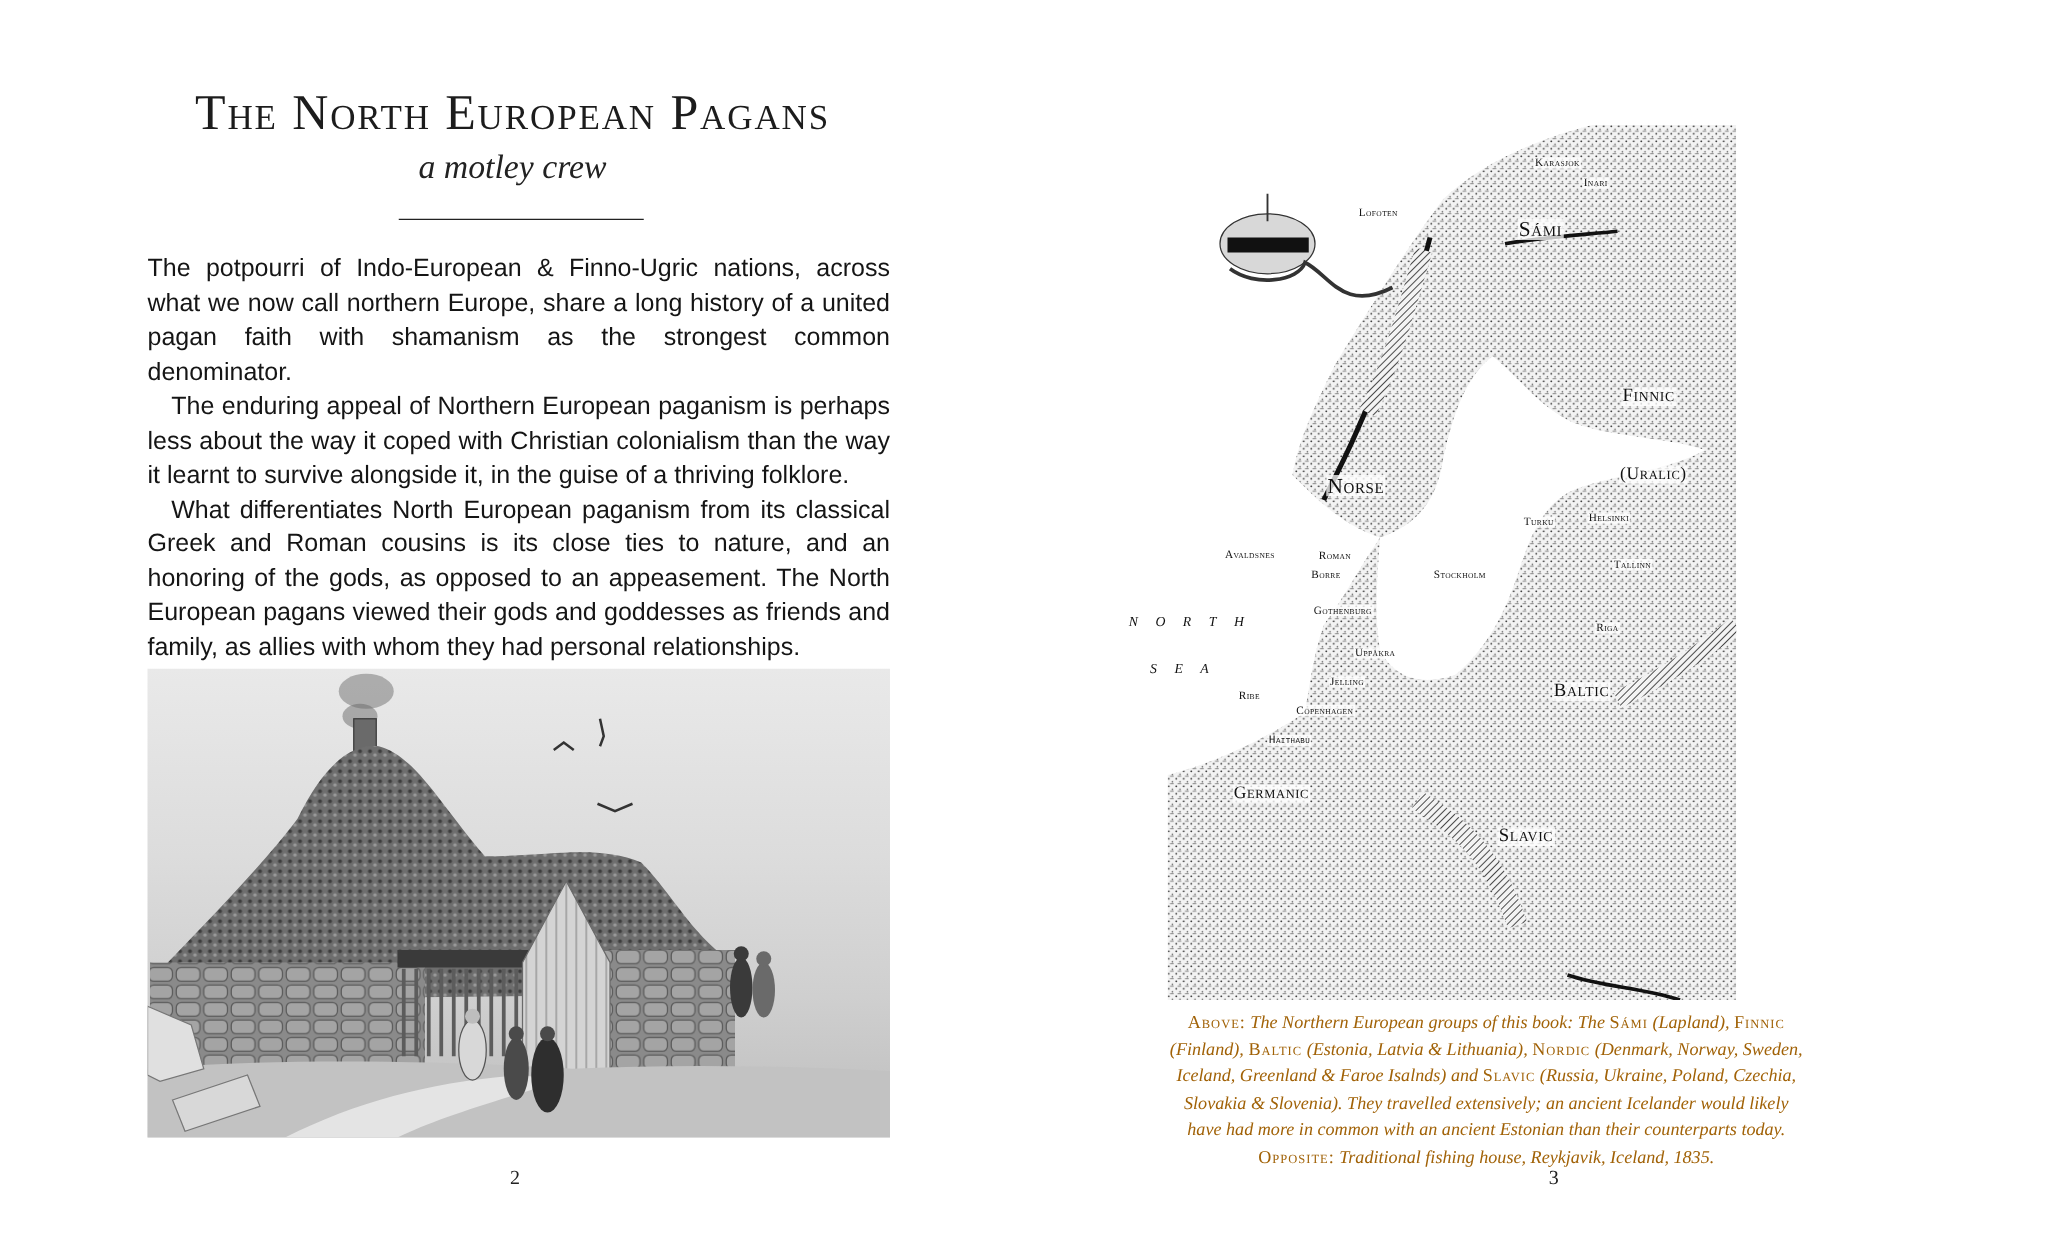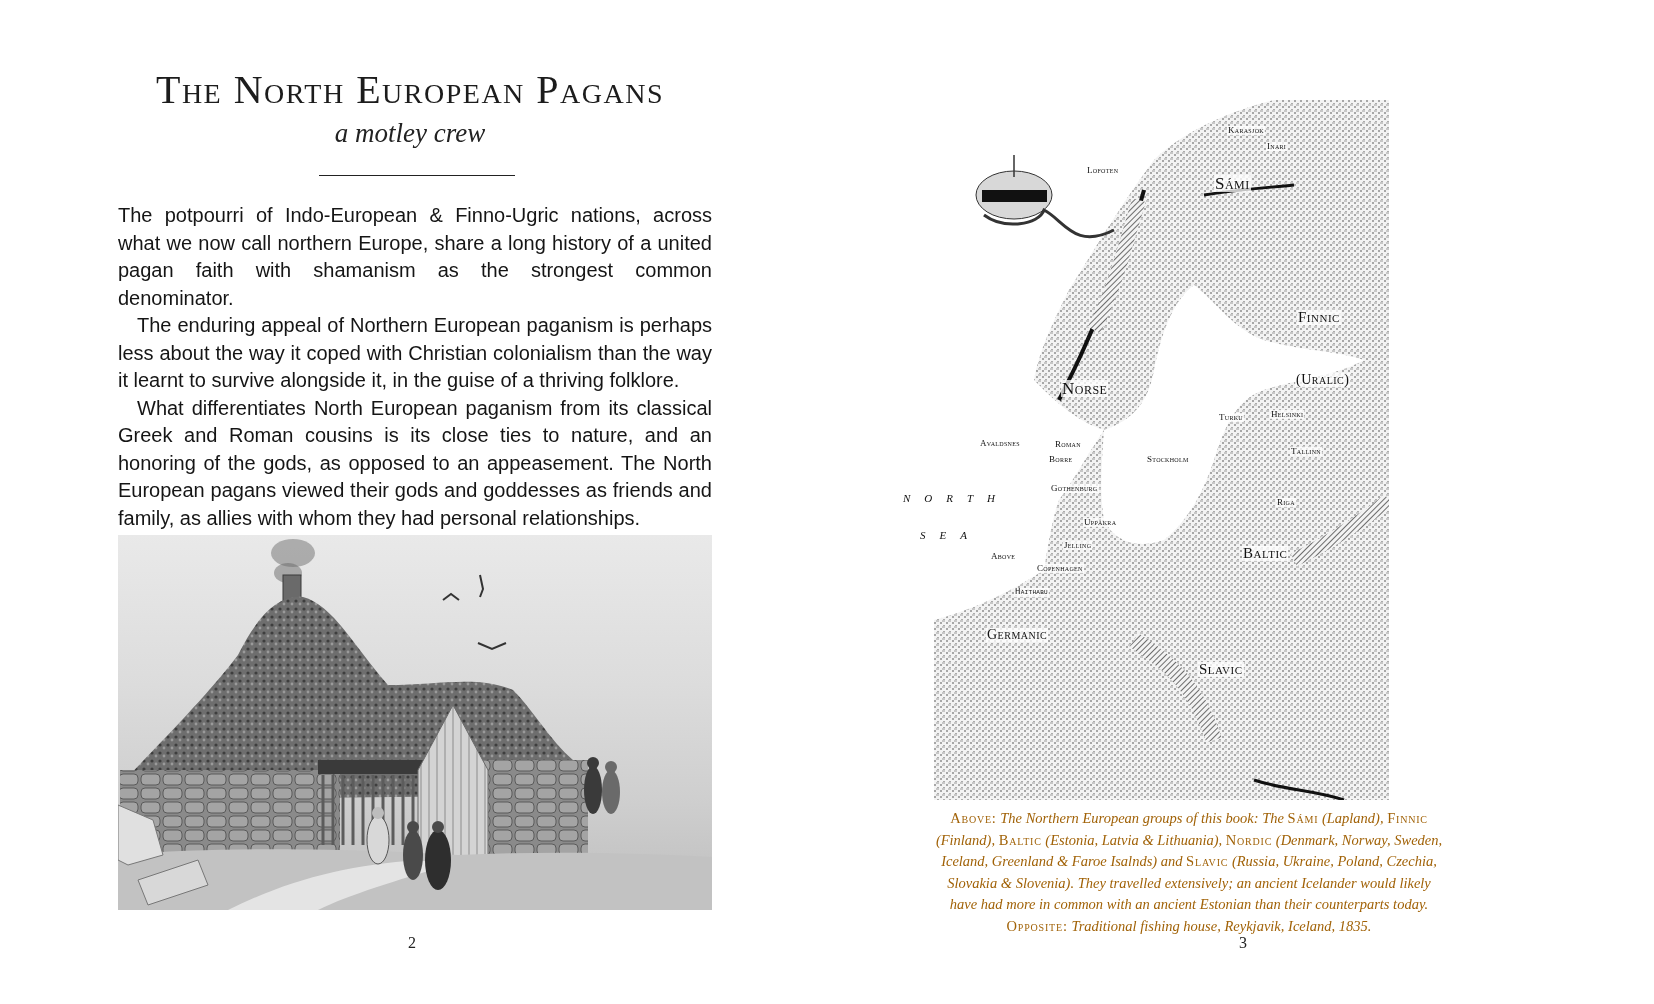--- a/index.html
+++ b/index.html
@@ -175,7 +175,7 @@
     <div class="map-label sm" style="left:116px;top:384px;">Gothenburg</div>
     <div class="map-label sm" style="left:149px;top:418px;">Uppåkra</div>
     <div class="map-label sm" style="left:89px;top:441px;margin-left:40px;">Jelling</div>
-    <div class="map-label sm" style="left:56px;top:452px;">Above</div>
+    <div class="map-label sm" style="left:56px;top:452px;">Ribe</div>
     <div class="map-label sm" style="left:102px;top:464px;">Copenhagen</div>
     <div class="map-label sm" style="left:80px;top:488px;font-family:Liberation Mono, monospace;">Haithabu</div>
     <div class="map-label sm" style="left:342px;top:398px;">Riga</div>

